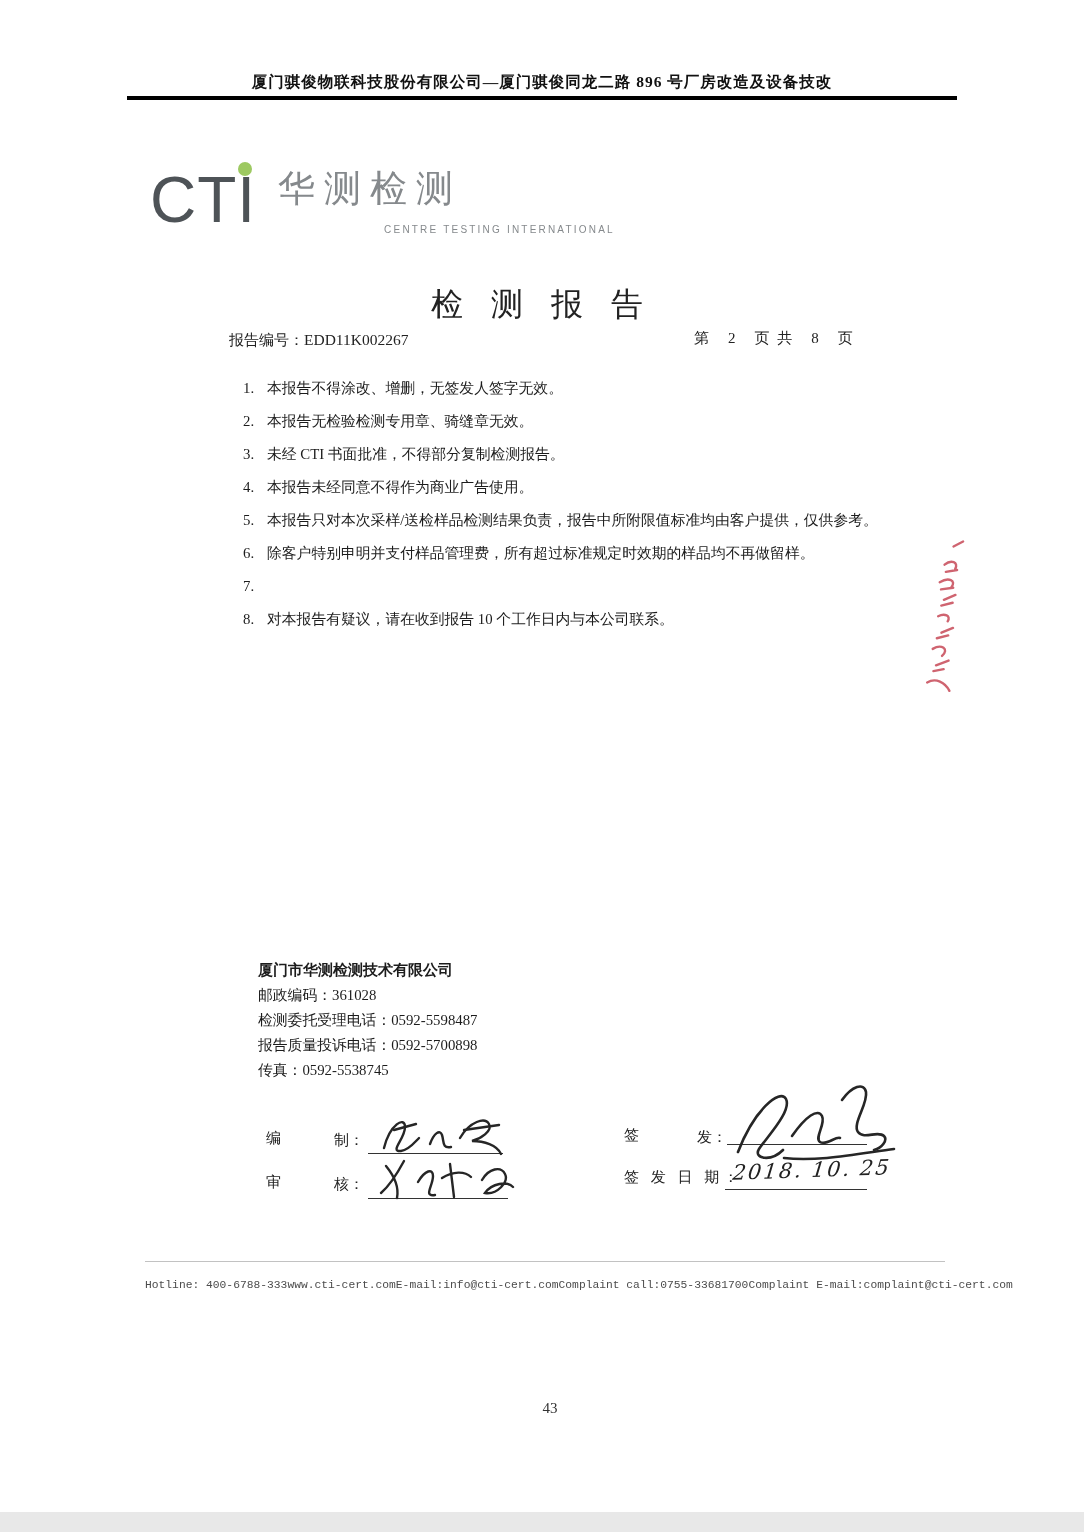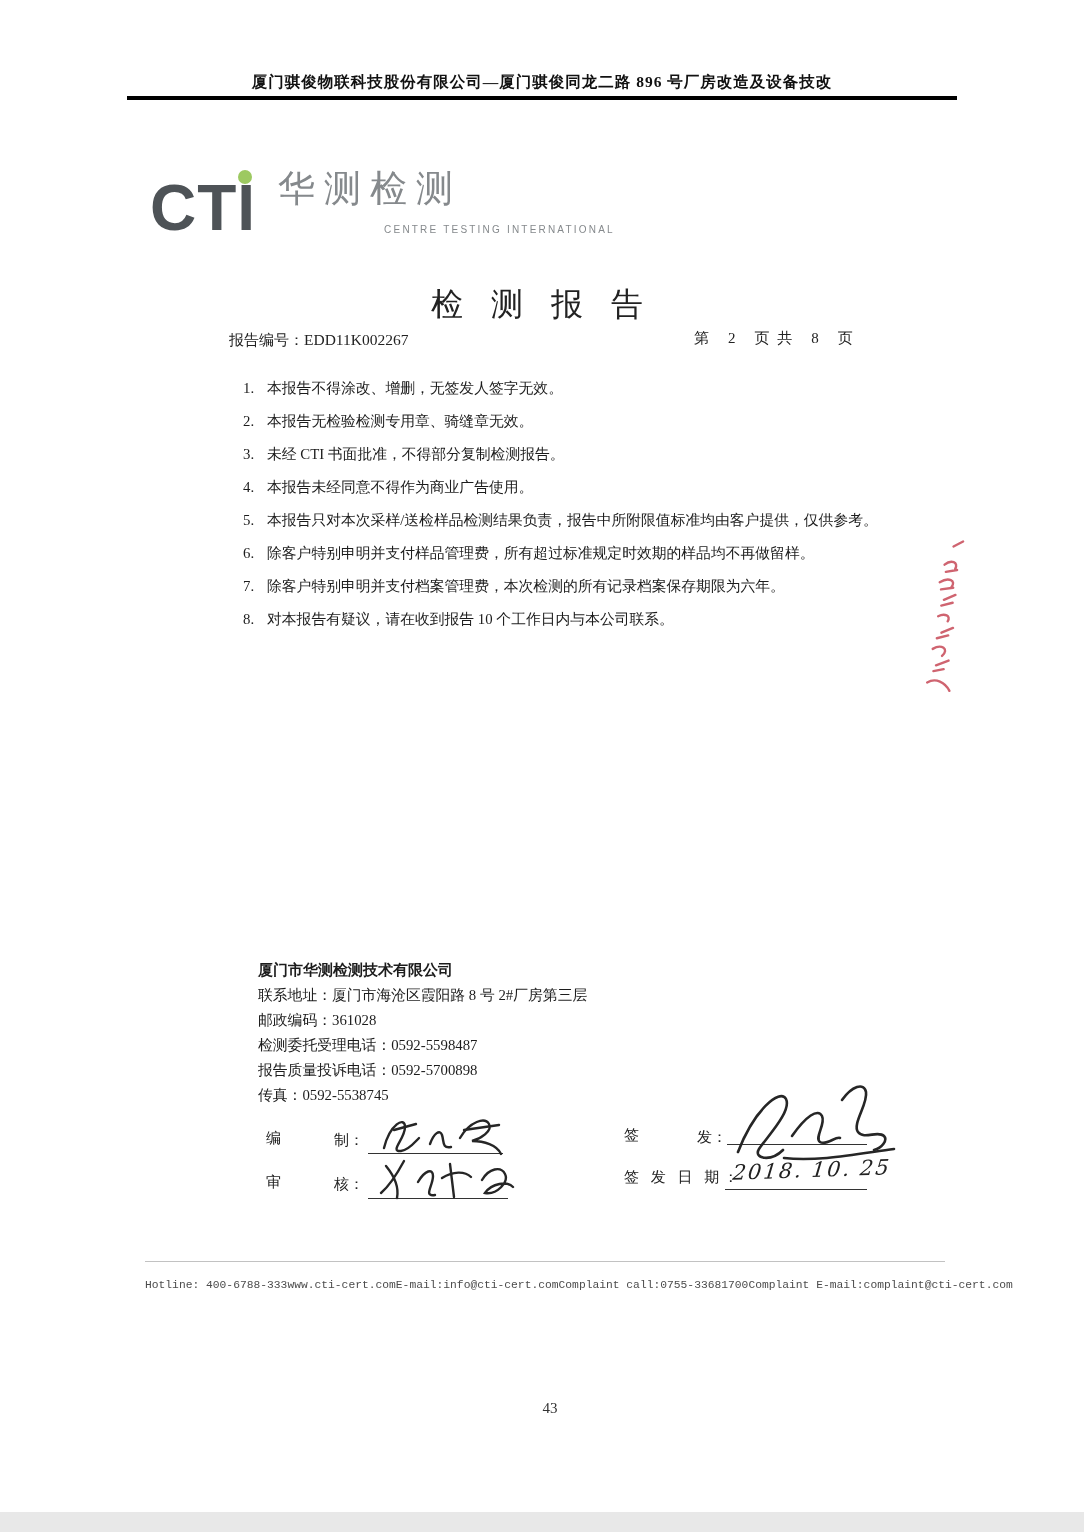--- a/index.html
+++ b/index.html
@@ -27,7 +27,7 @@
   .logo-cti{
     position:relative;display:inline-block;
     font-family:"Liberation Sans","DejaVu Sans",sans-serif;
-    font-size:64px;font-weight:700;color:#4e5357;line-height:68px;letter-spacing:1px;margin-top:8px;
+    font-size:64px;font-weight:400;color:#4e5357;line-height:68px;letter-spacing:1px;
   }
   .logo-dot{
     position:absolute;top:-4px;left:88px;width:14px;height:14px;border-radius:50%;

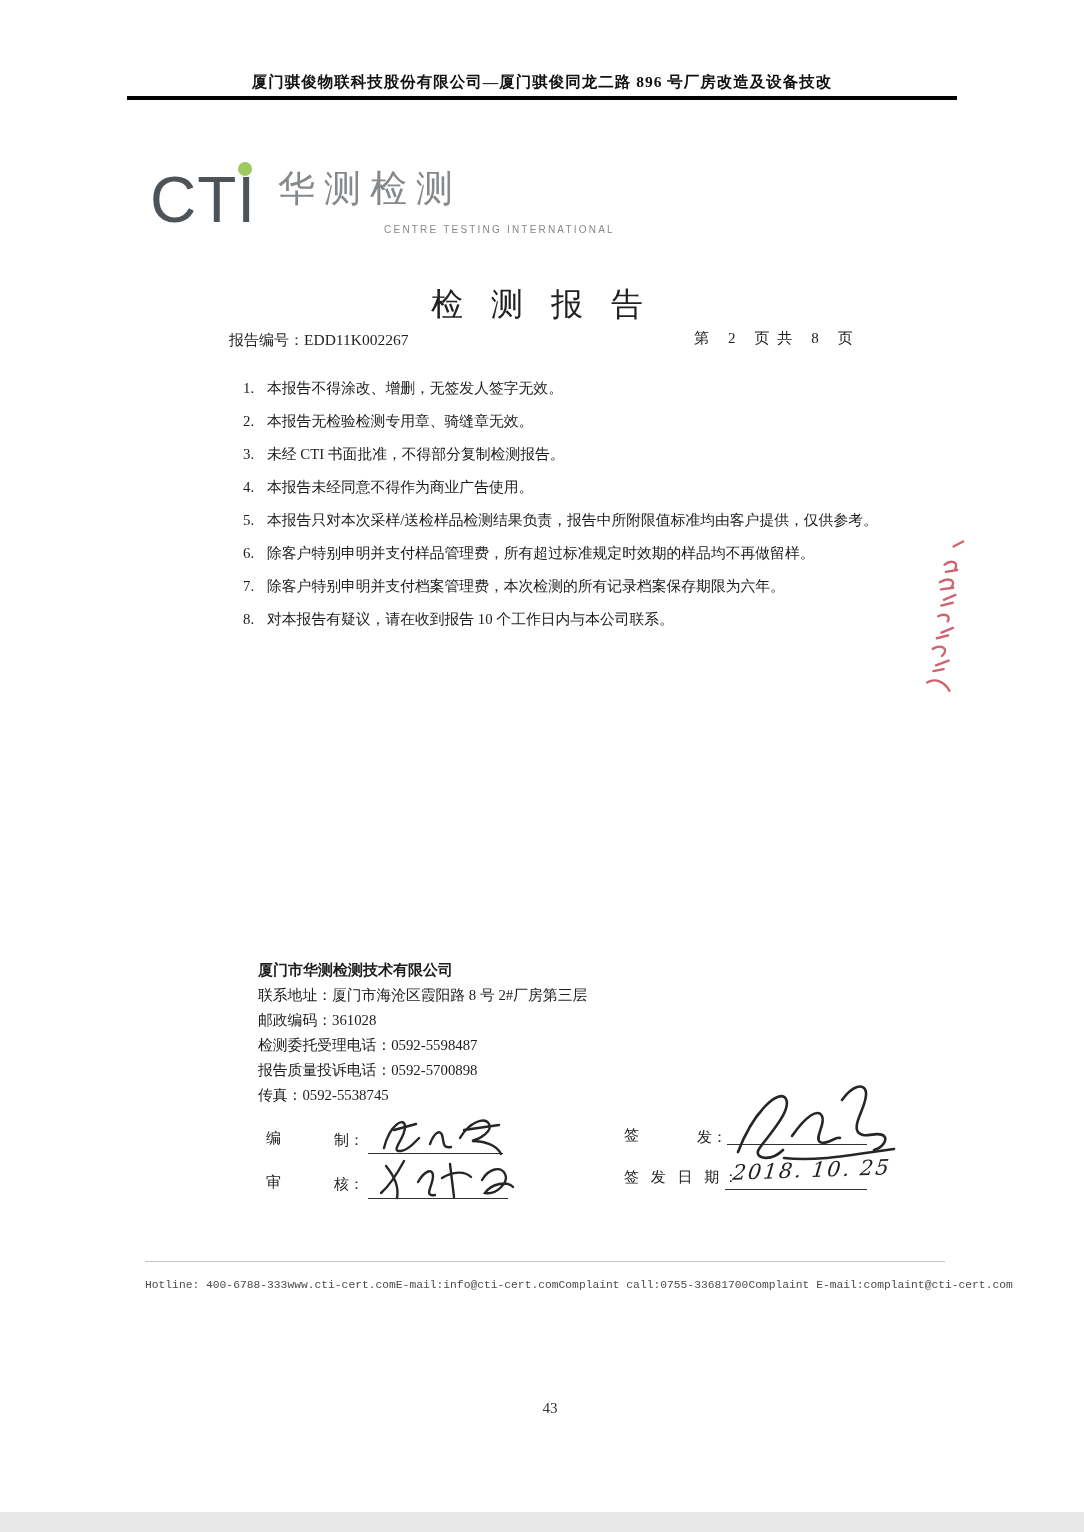--- a/index.html
+++ b/index.html
@@ -140,7 +140,6 @@
       </div>
     <div class="note-row">
         <span class="note-num">7.</span>
-        <span>除客户特别申明并支付档案管理费，本次检测的所有记录档案保存期限为六年。</span>
       </div>
     <div class="note-row">
         <span class="note-num">8.</span>

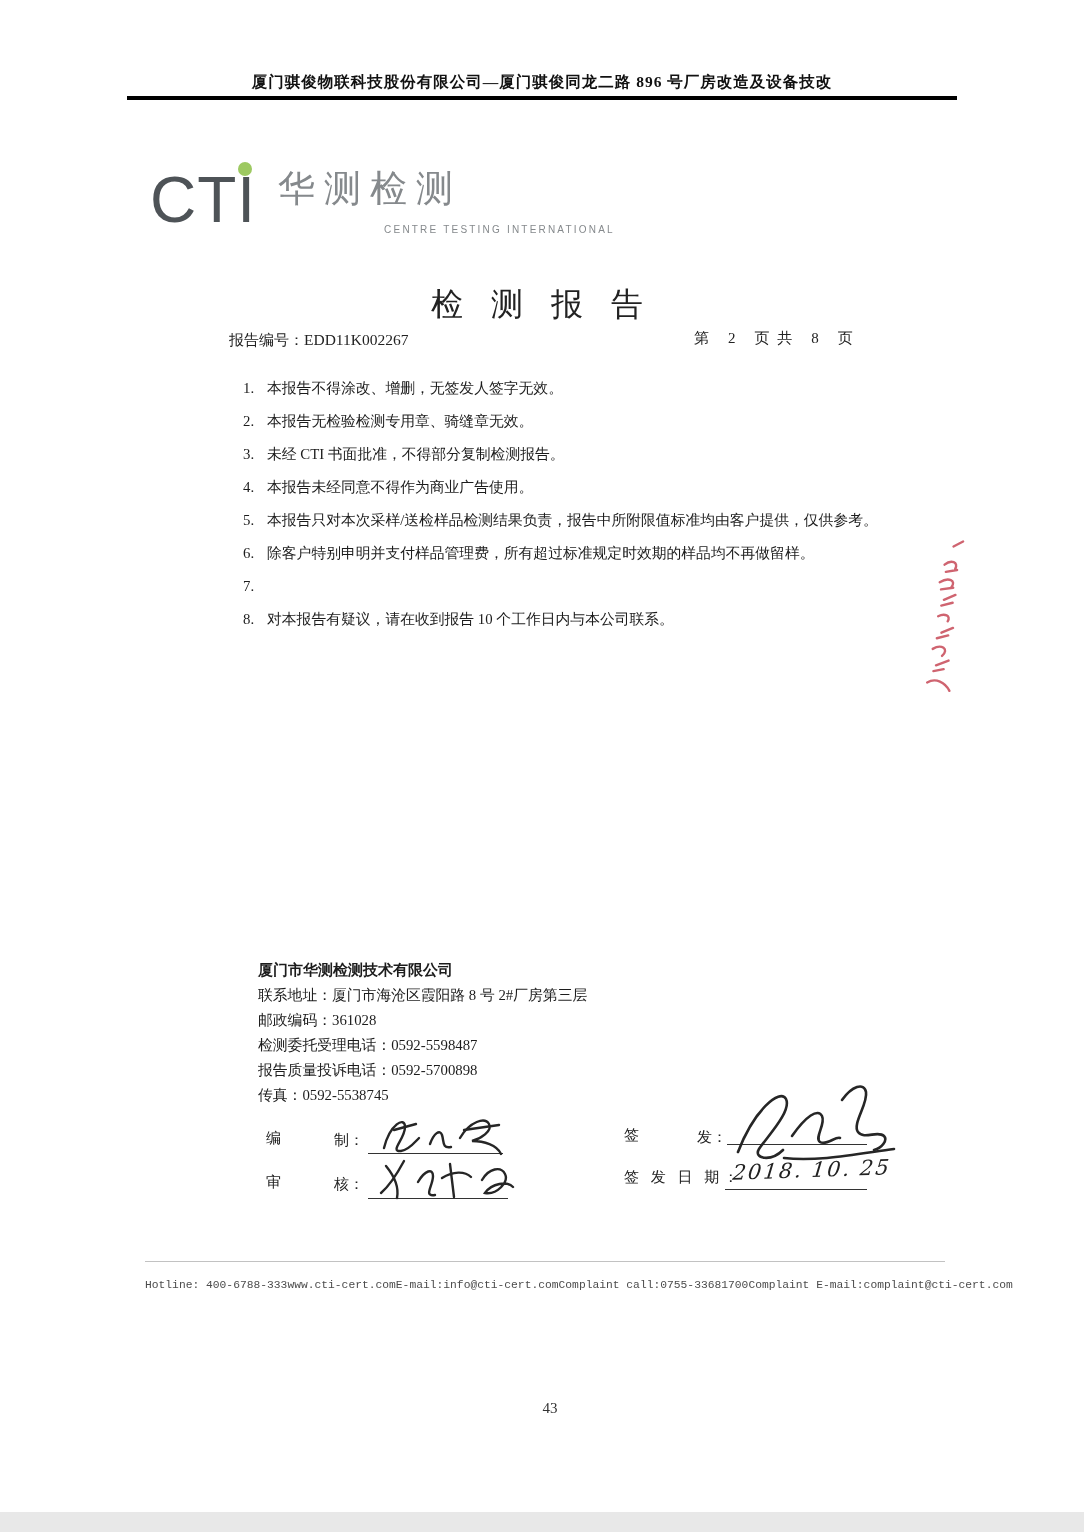--- a/index.html
+++ b/index.html
@@ -163,7 +163,6 @@
 
   <div class="company">
     <div class="c-name">厦门市华测检测技术有限公司</div>
-    <div>联系地址：厦门市海沧区霞阳路 8 号 2#厂房第三层</div>
     <div>邮政编码：361028</div>
     <div>检测委托受理电话：0592-5598487</div>
     <div>报告质量投诉电话：0592-5700898</div>

